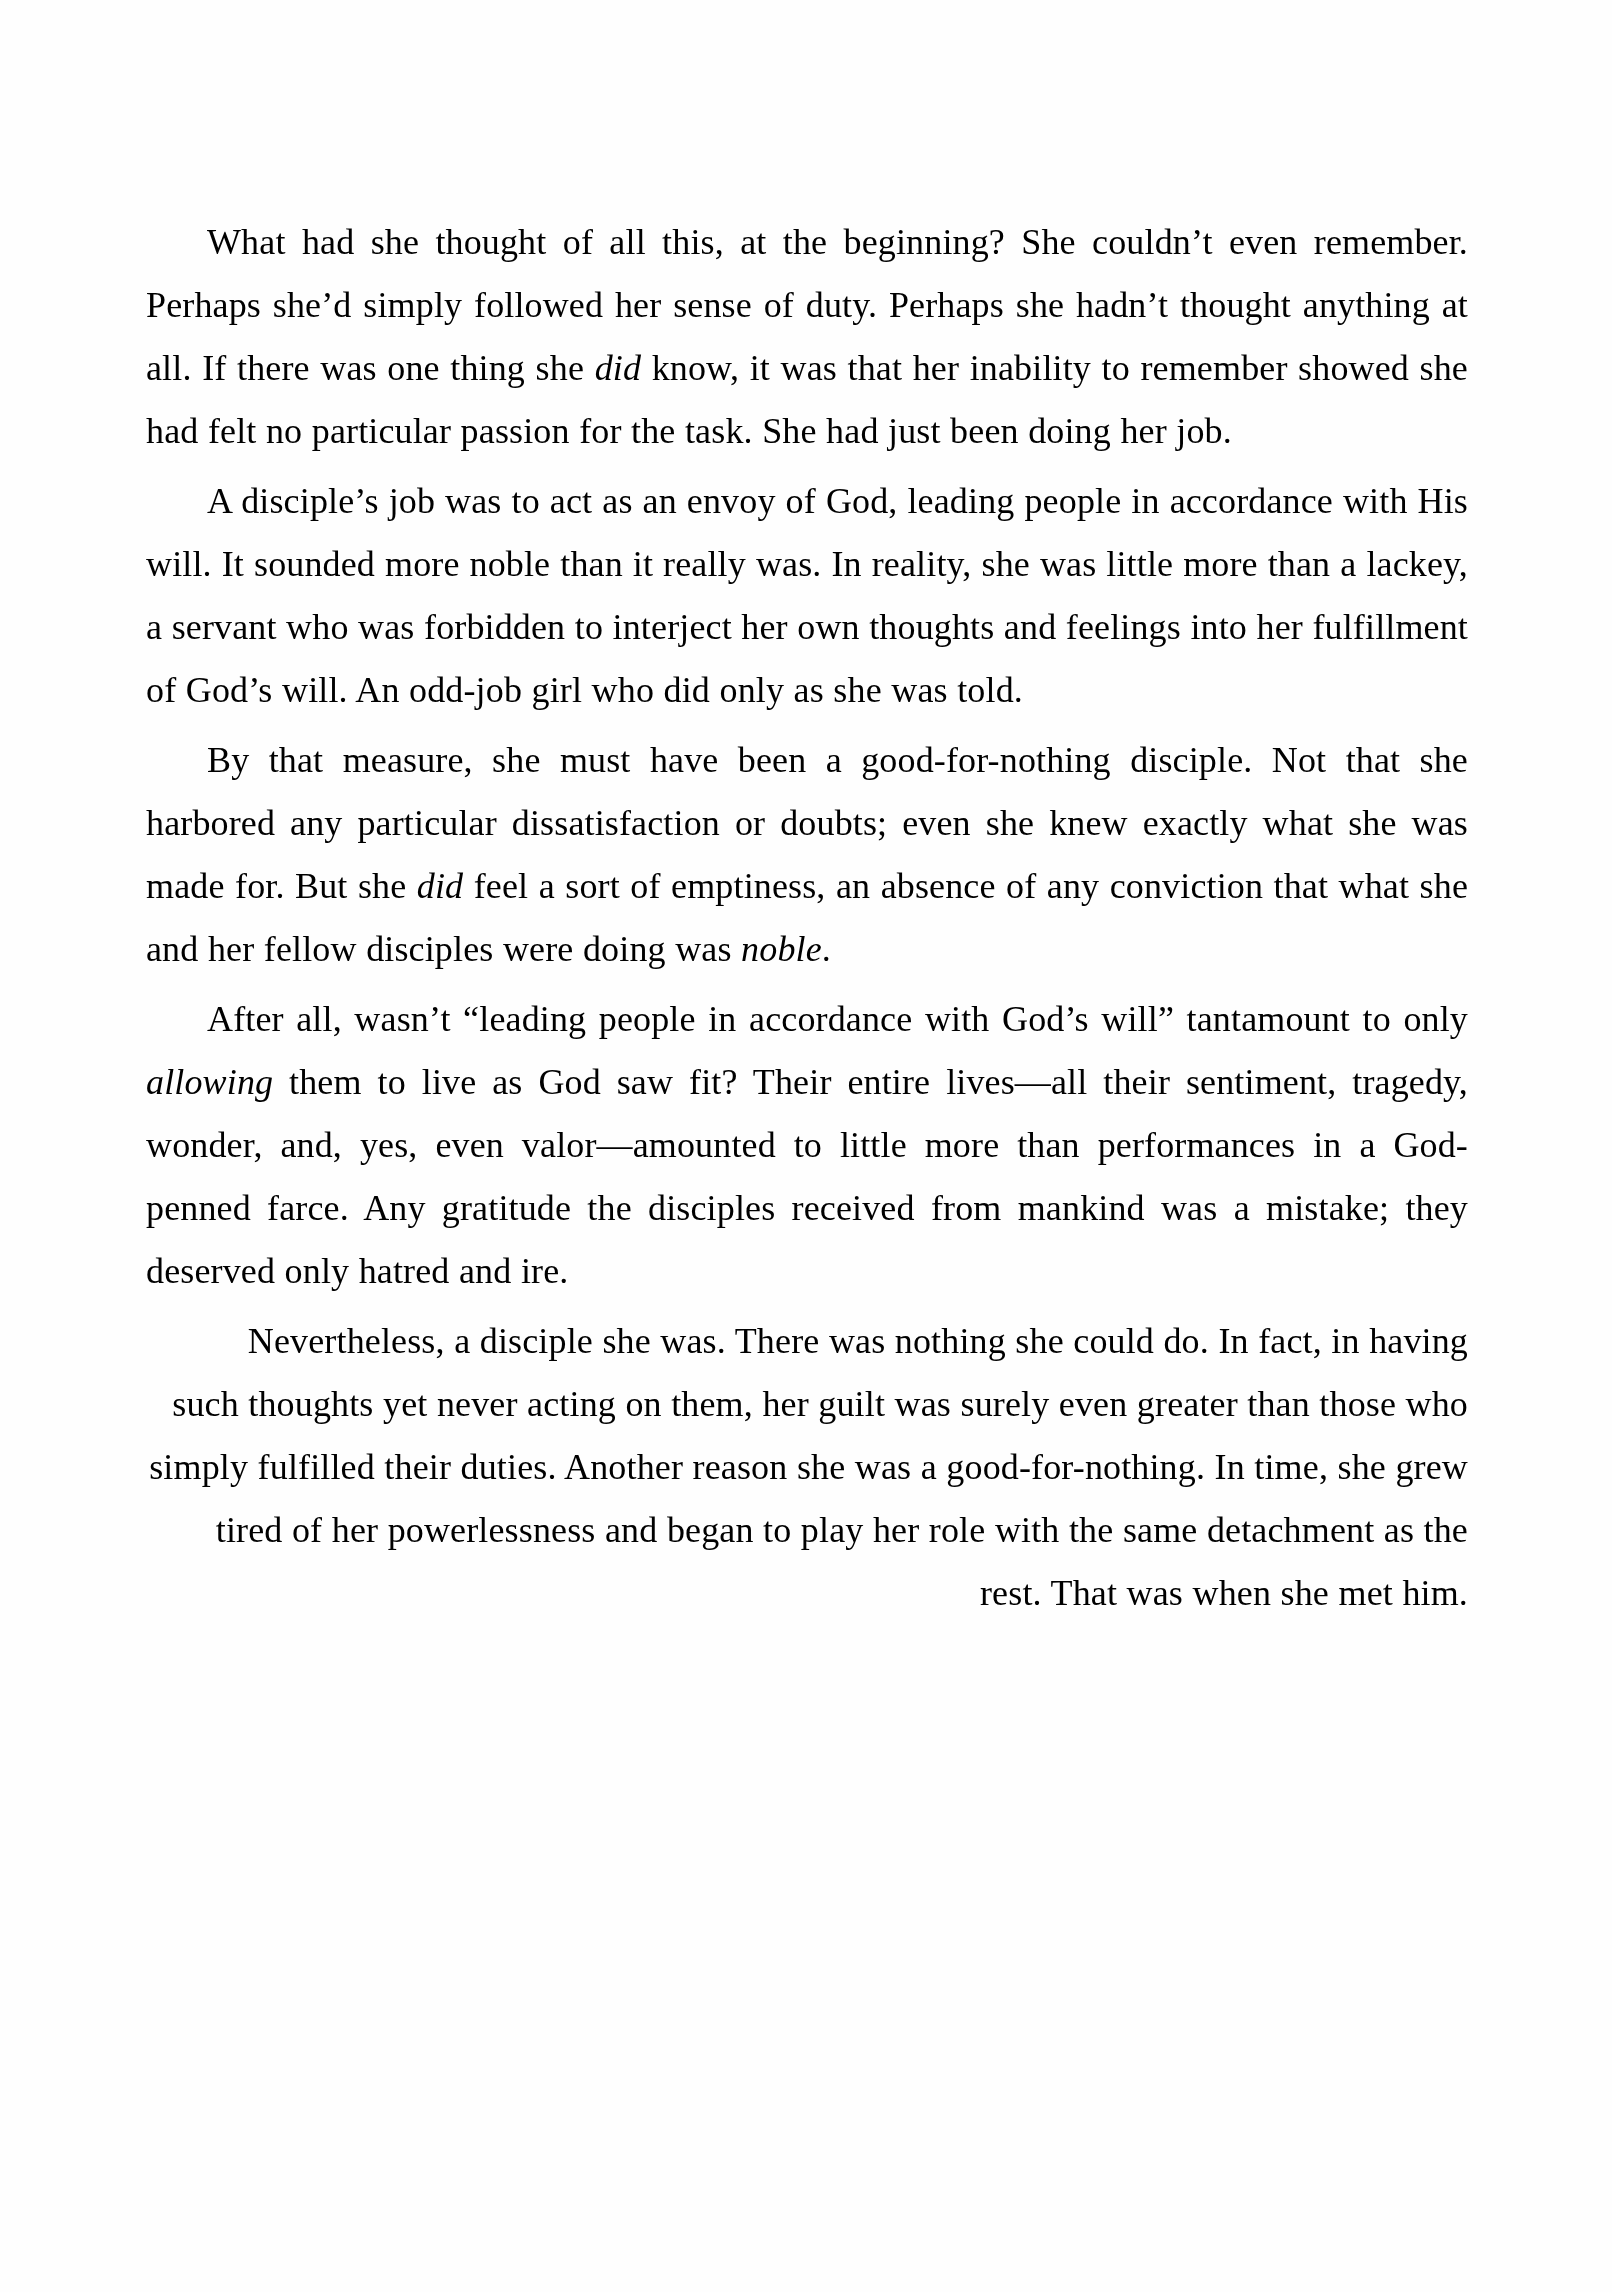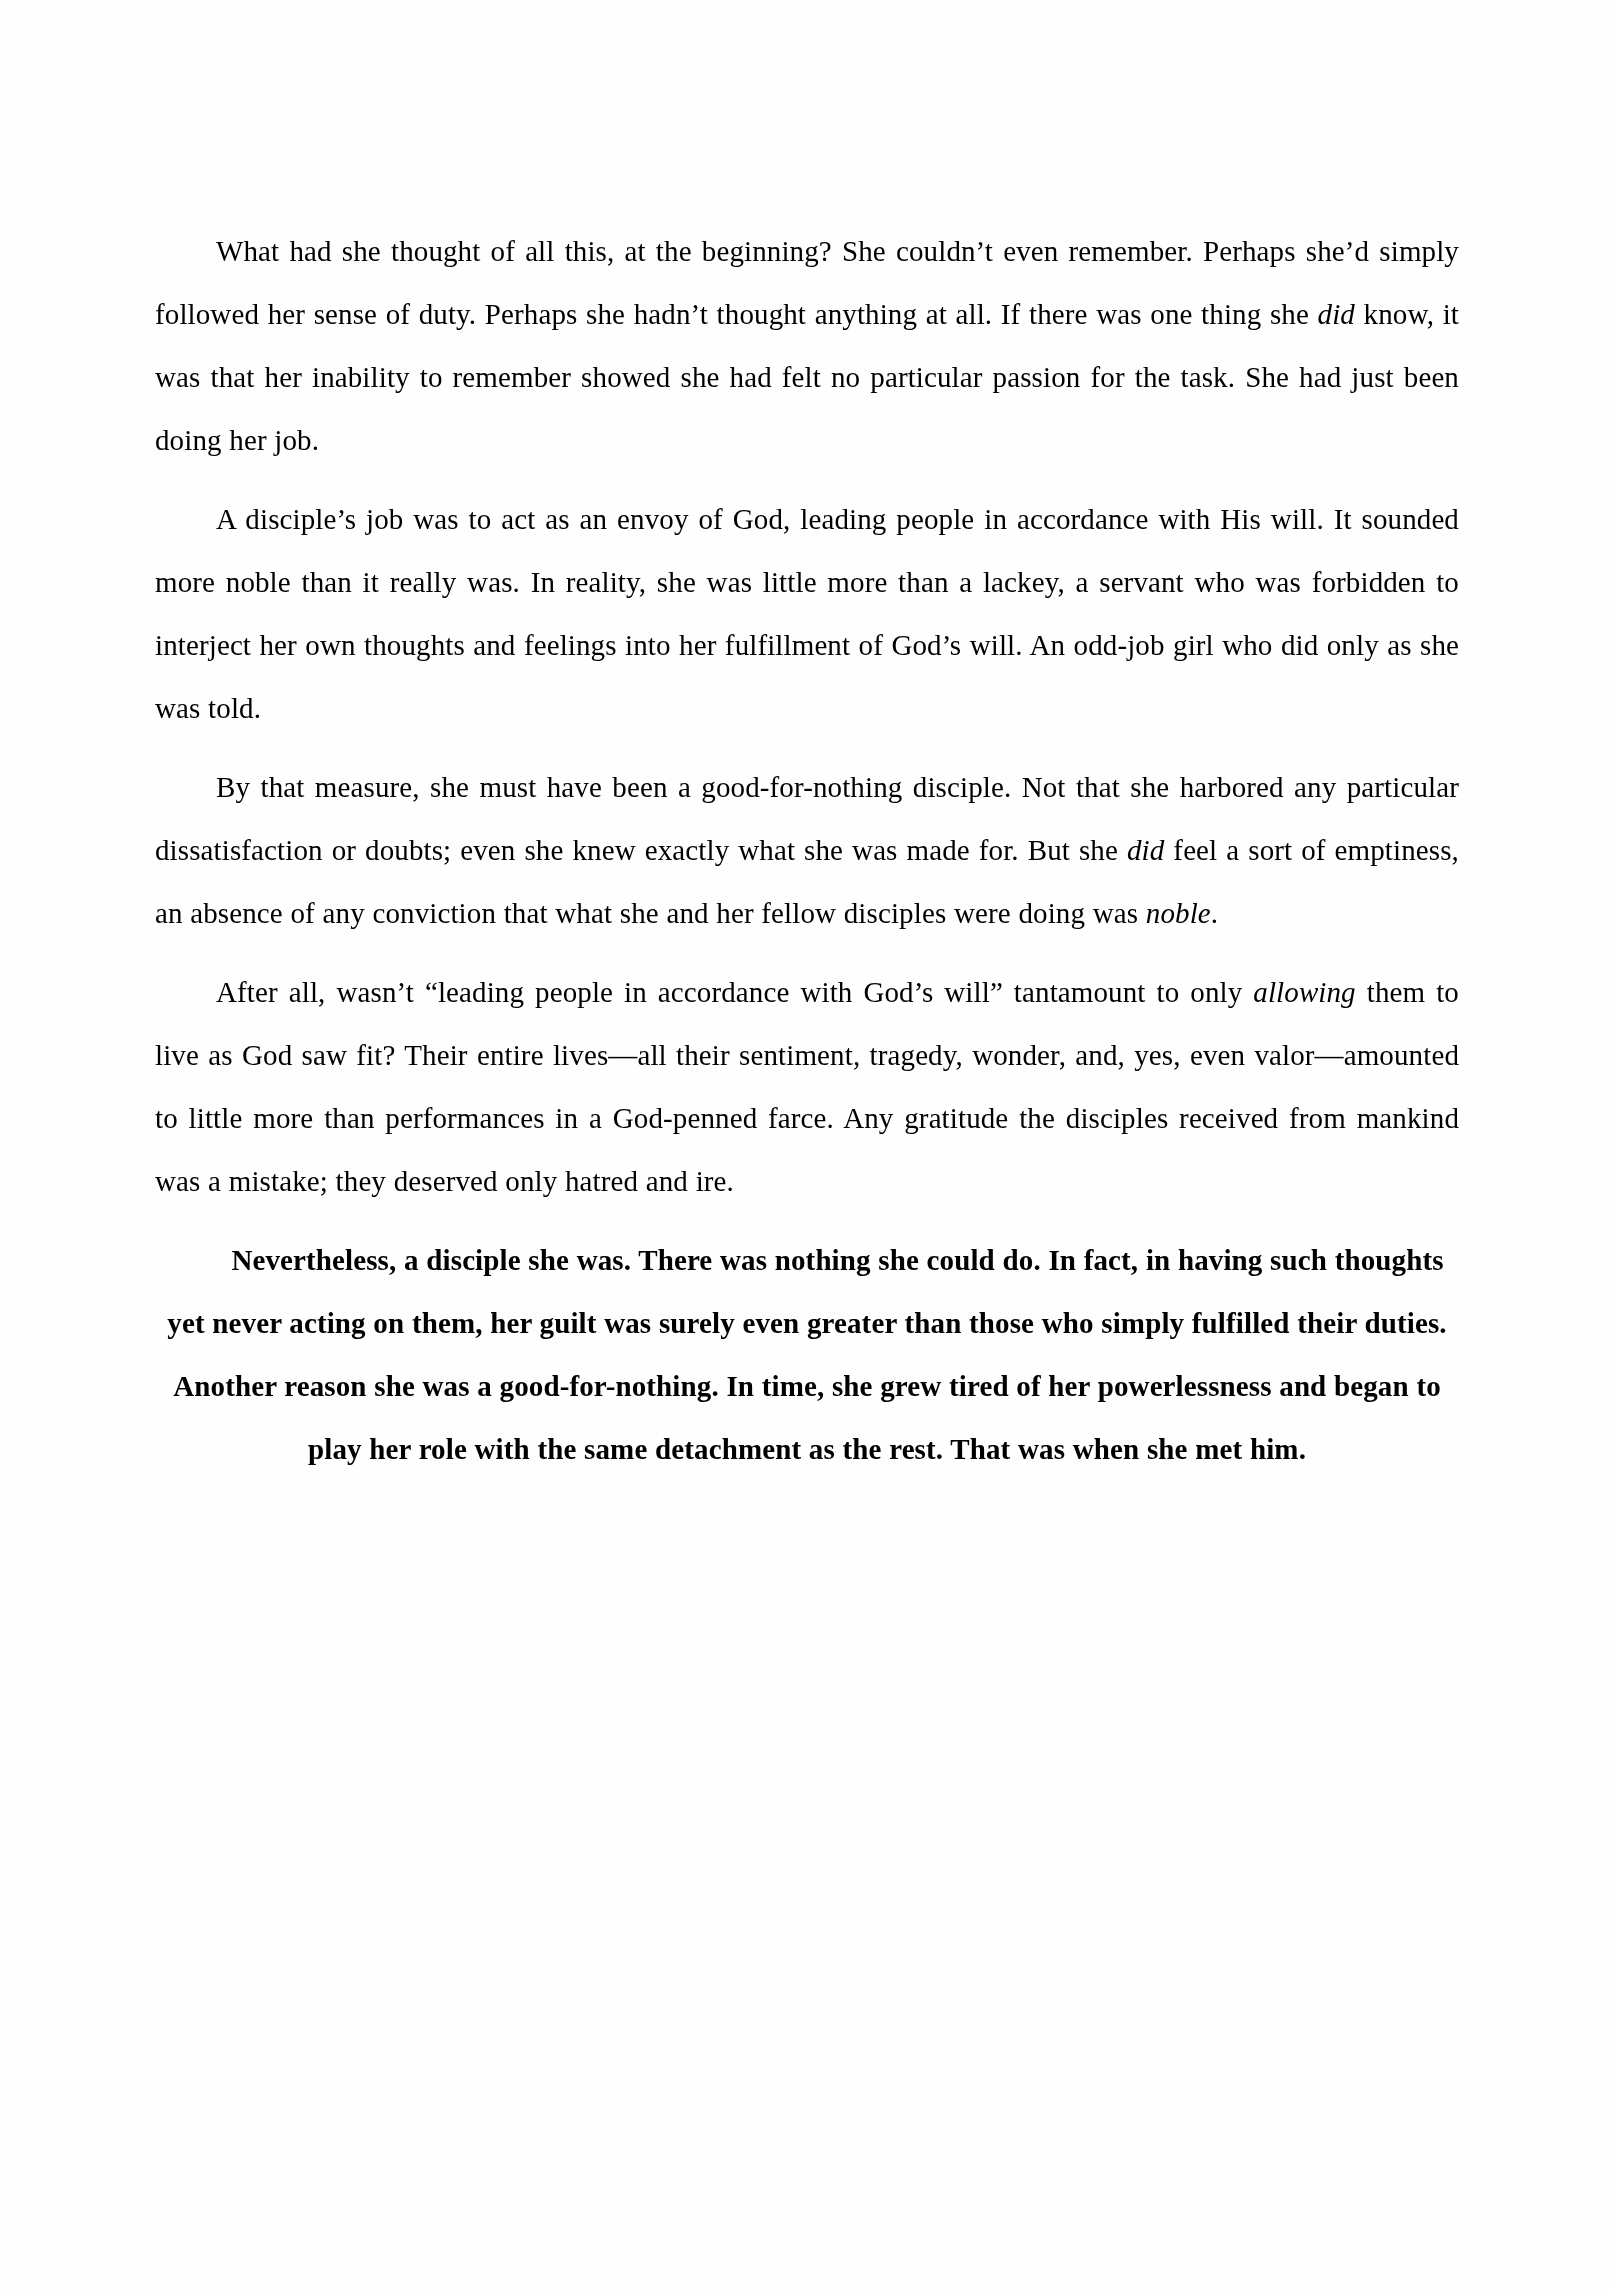--- a/index.html
+++ b/index.html
@@ -27,9 +27,9 @@
     width: 1336px;
   }
   p.body-para {
-    margin: 16px;
+    margin: 7px;
     padding: 0;
-    font-size: 29px;
+    font-size: 36px;
     line-height: 63px;
     text-align: justify;
     text-justify: inter-word;

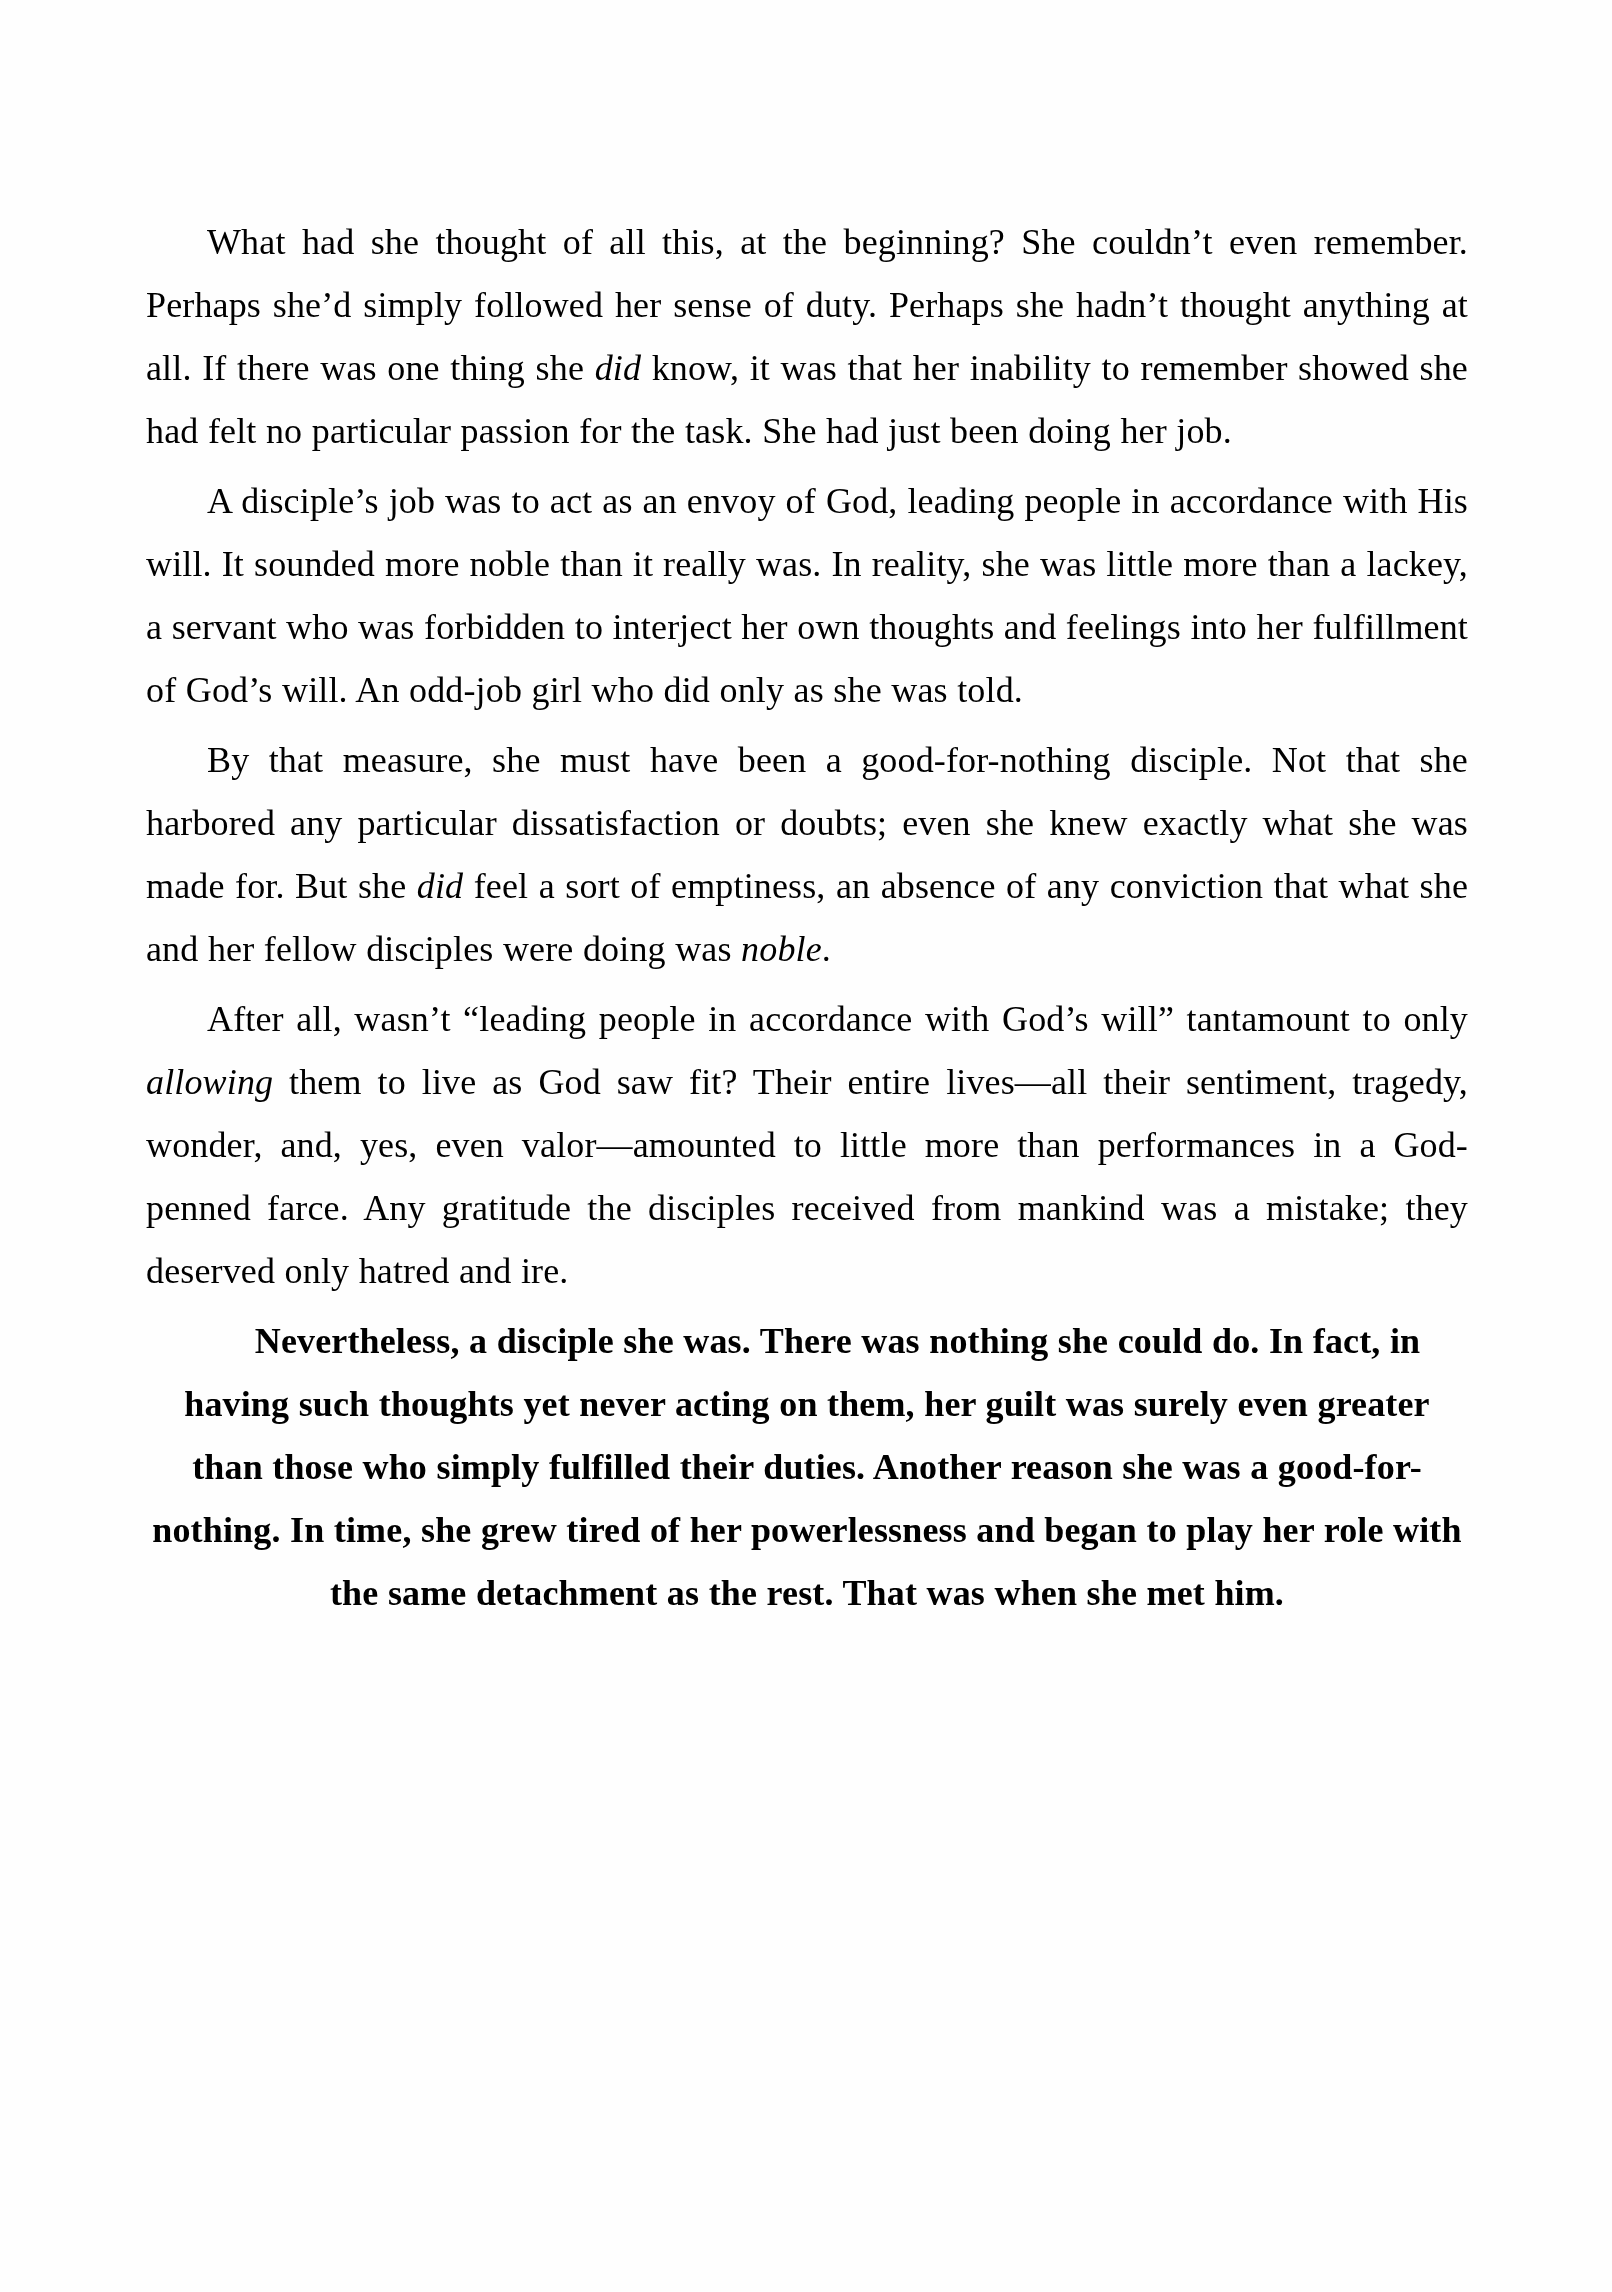--- a/index.html
+++ b/index.html
@@ -40,8 +40,7 @@
     letter-spacing: 0.004em;
   }
   p.body-para:last-child {
-    text-align: center;
-    font-weight: bold;
+    text-align: right;
   }
   em {
     font-style: italic;

